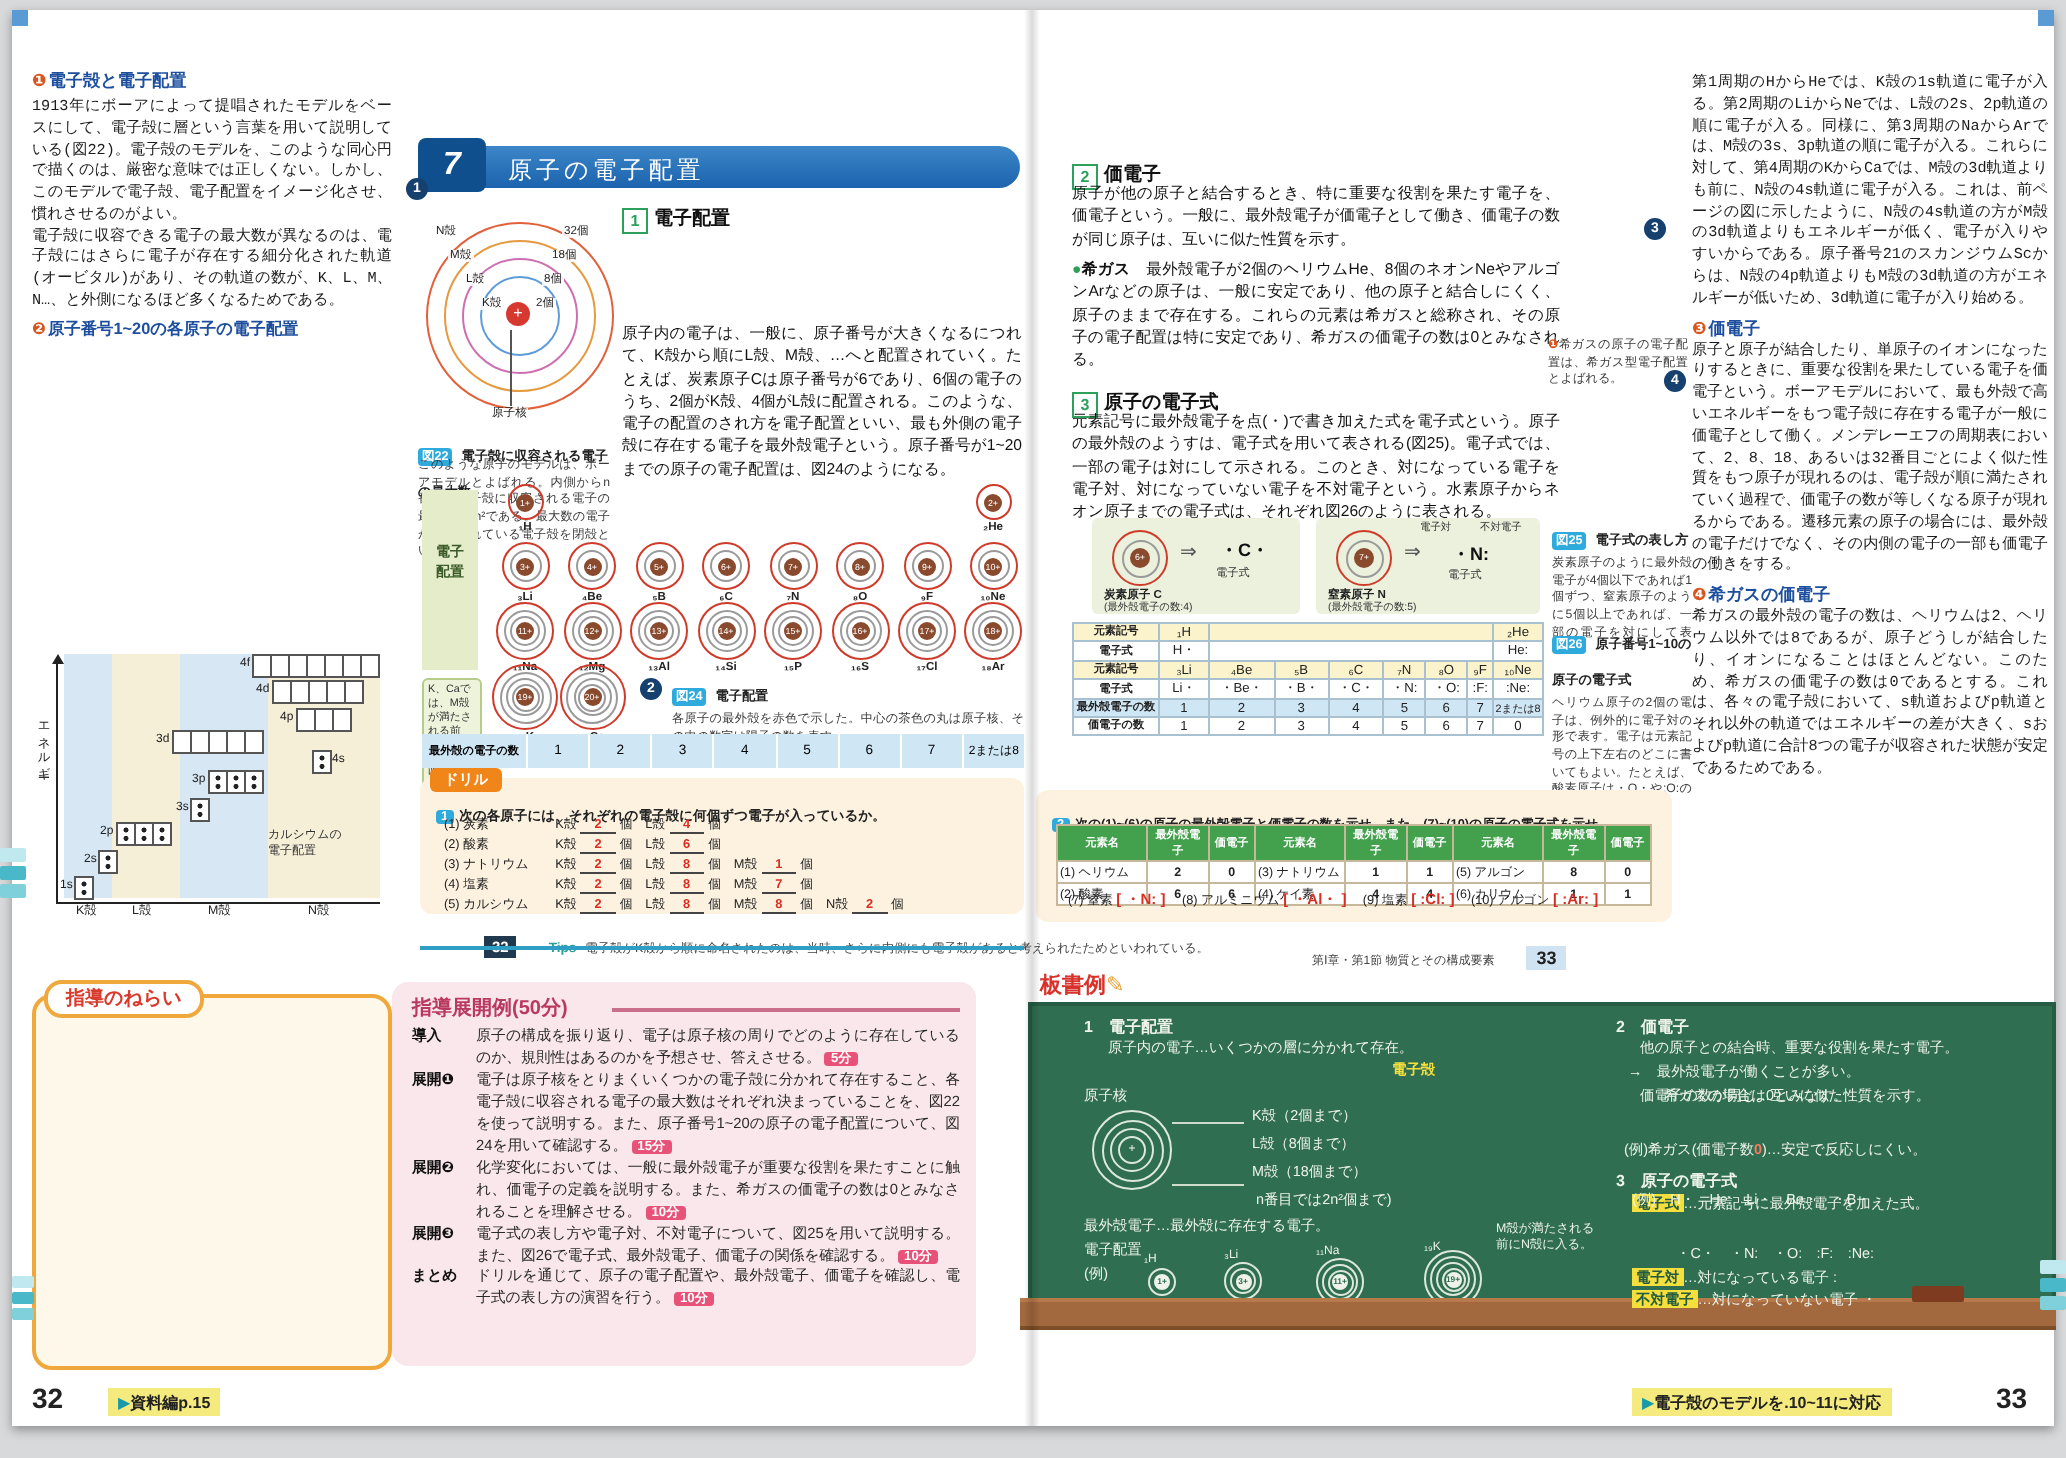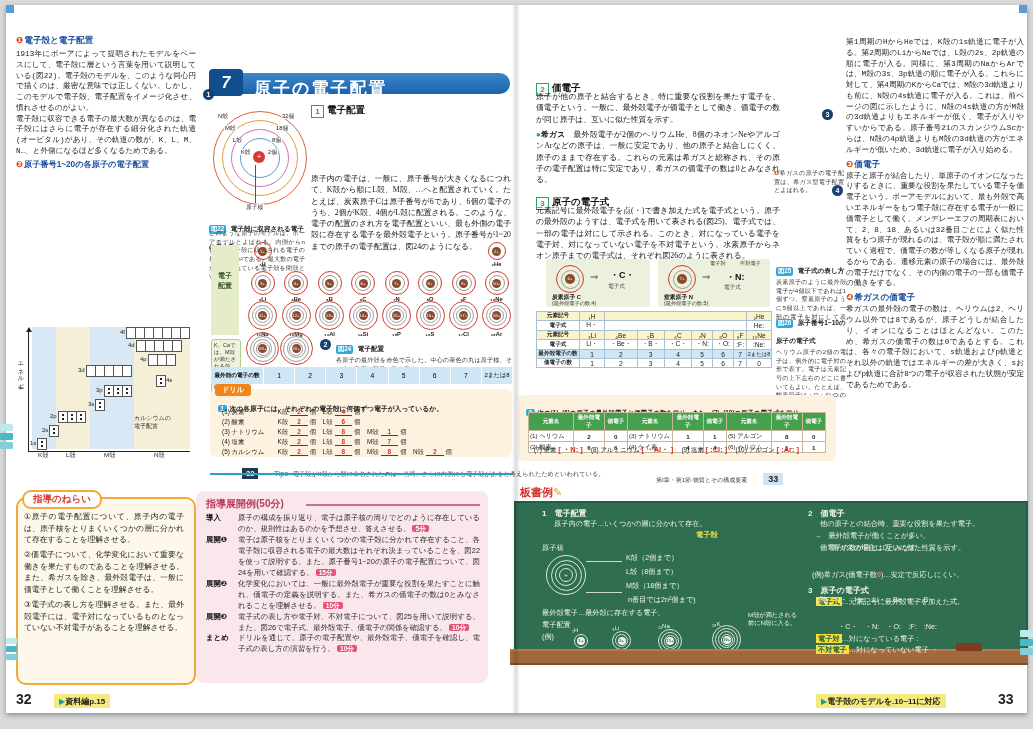--- a/index.html
+++ b/index.html
@@ -16,7 +16,7 @@
   
   .hdr-band{background:linear-gradient(180deg,#3c86c8,#1b63ad);border-radius:3px 11px 11px 3px}
   .hdr-num{background:#0f4f8e;border-radius:4px;color:#fff;font-weight:bold;font-style:italic;font-size:16px;text-align:center}
-  .hdr-title{color:#fff;font-weight:bold;font-size:17px;letter-spacing:2px}
+  .hdr-title{color:#fff;font-weight:normal;font-size:12px;letter-spacing:2px}
   .secnum{display:inline-block;width:11px;height:11px;border:1.6px solid #2da05c;color:#2da05c;font-weight:bold;font-size:8px;text-align:center;line-height:11px;background:#fff;vertical-align:-1px}
   .sec-title{font-weight:bold;font-size:9.5px;color:#111;margin-left:3px}
   .bodytext{font-size:7.8px;line-height:1.45;color:#111;text-align:justify;font-family:Liberation Serif, serif}

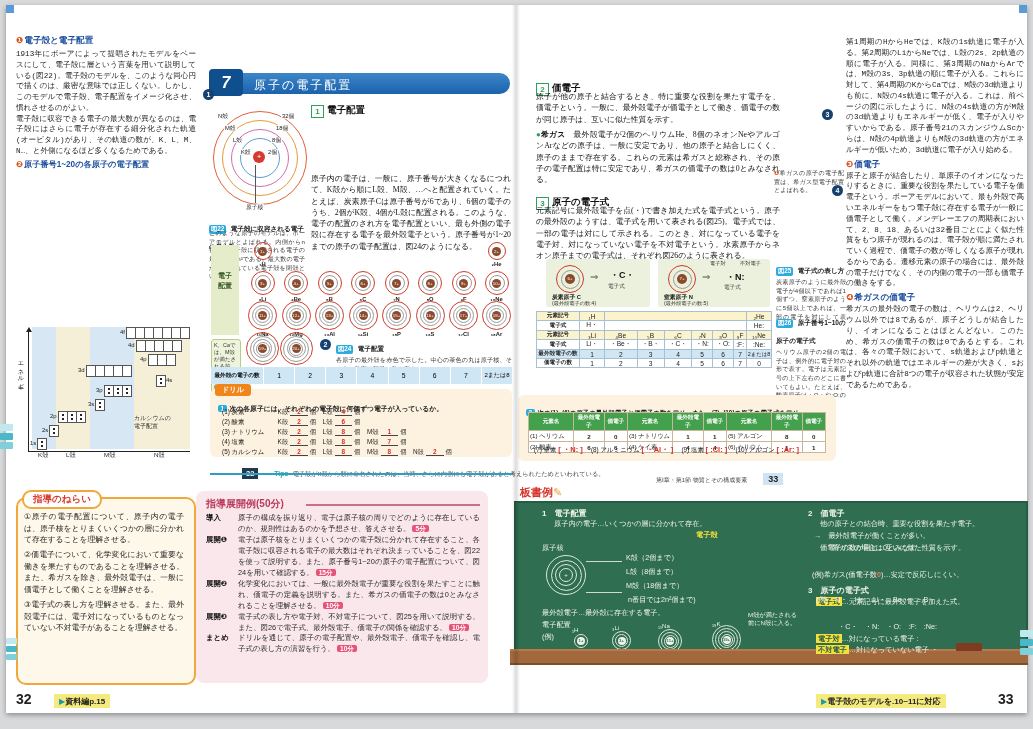--- a/index.html
+++ b/index.html
@@ -19,7 +19,7 @@
   .hdr-title{color:#fff;font-weight:normal;font-size:12px;letter-spacing:2px}
   .secnum{display:inline-block;width:11px;height:11px;border:1.6px solid #2da05c;color:#2da05c;font-weight:bold;font-size:8px;text-align:center;line-height:11px;background:#fff;vertical-align:-1px}
   .sec-title{font-weight:bold;font-size:9.5px;color:#111;margin-left:3px}
-  .bodytext{font-size:7.8px;line-height:1.45;color:#111;text-align:justify;font-family:Liberation Serif, serif}
+  .bodytext{font-size:7.8px;line-height:1.45;color:#111;text-align:justify;font-family:Liberation Sans, sans-serif}
   .figchip{display:inline-block;background:#2eaadc;color:#fff;font-size:6.3px;font-weight:bold;padding:0 2px;border-radius:2px}
   .figcap{font-size:6.6px;color:#222;font-weight:bold}
   .fignote{font-size:6.1px;color:#3a3a3a;line-height:1.42;text-align:justify}

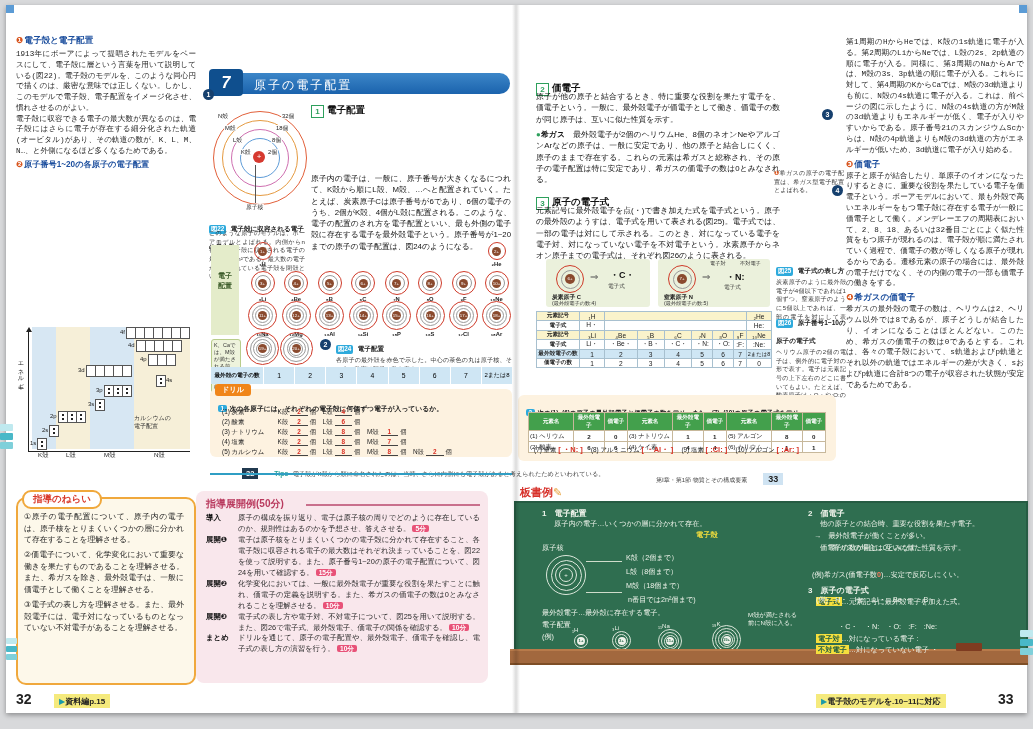--- a/index.html
+++ b/index.html
@@ -154,7 +154,7 @@
   <div class="a fignote" style="left:203px;top:224px;width:96px">このような原子のモデルは、ボーアモデルとよばれる。内側からn番目の電子殻に収容される電子の最大数は2n²である。最大数の電子が収容されている電子殻を閉殻という。</div>
 
   <div class="a" style="left:305px;top:94px"><span class="secnum">1</span><span class="sec-title">電子配置</span></div>
-  <div class="a bodytext" style="left:305px;top:168px;width:200px">原子内の電子は、一般に、原子番号が大きくなるにつれて、K殻から順にL殻、M殻、…へと配置されていく。たとえば、炭素原子Cは原子番号が6であり、6個の電子のうち、2個がK殻、4個がL殻に配置される。このような、電子の配置のされ方を電子配置といい、最も外側の電子殻に存在する電子を最外殻電子という。原子番号が1~20までの原子の電子配置は、図24のようになる。</div>
+  <div class="a bodytext" style="left:305px;top:156px;width:200px">原子内の電子は、一般に、原子番号が大きくなるにつれて、K殻から順にL殻、M殻、…へと配置されていく。たとえば、炭素原子Cは原子番号が6であり、6個の電子のうち、2個がK殻、4個がL殻に配置される。このような、電子の配置のされ方を電子配置といい、最も外側の電子殻に存在する電子を最外殻電子という。原子番号が1~20までの原子の電子配置は、図24のようになる。</div>
 
   <div class="a" style="left:205px;top:240px;width:28px;height:90px;background:#e4ecca;color:#3a5a28;font-size:7px;font-weight:bold;text-align:center;padding-top:26px;box-sizing:border-box"><span>電子</span><br><span>配置</span></div>
   <div class="a" style="left:205px;top:334px;width:30px;height:58px;background:#eef3dc;border:1px solid #b8cc8a;border-radius:3px;font-size:5.4px;line-height:1.3;color:#333;padding:2px;box-sizing:border-box">K、Caでは、M殻が満たされる前に、N殻に電子が収容されている</div>

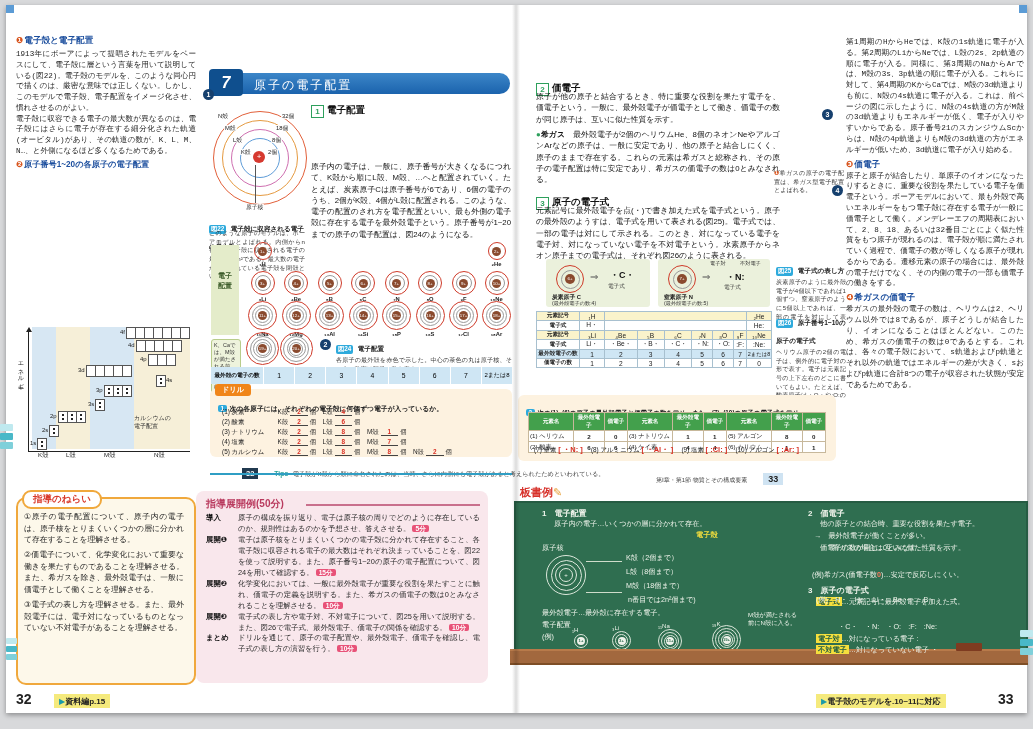--- a/index.html
+++ b/index.html
@@ -372,11 +372,6 @@
 
   <div class="a nerai" style="left:10px;top:492px;width:176px;height:184px"></div>
   <div class="a nerai-title" style="left:16px;top:485px">指導のねらい</div>
-  <div class="a" style="left:18px;top:506px;width:160px">
-    <div class="nerai-item">①原子の電子配置について、原子内の電子は、原子核をとりまくいくつかの層に分かれて存在することを理解させる。</div>
-    <div class="nerai-item">②価電子について、化学変化において重要な働きを果たすものであることを理解させる。また、希ガスを除き、最外殻電子は、一般に価電子として働くことを理解させる。</div>
-    <div class="nerai-item">③電子式の表し方を理解させる。また、最外殻電子には、電子対になっているものとなっていない不対電子があることを理解させる。</div>
-  </div>
 
   <div class="a tenkai" style="left:190px;top:486px;width:292px;height:192px"></div>
   <div class="a tk-title" style="left:200px;top:492px">指導展開例(50分)</div>

